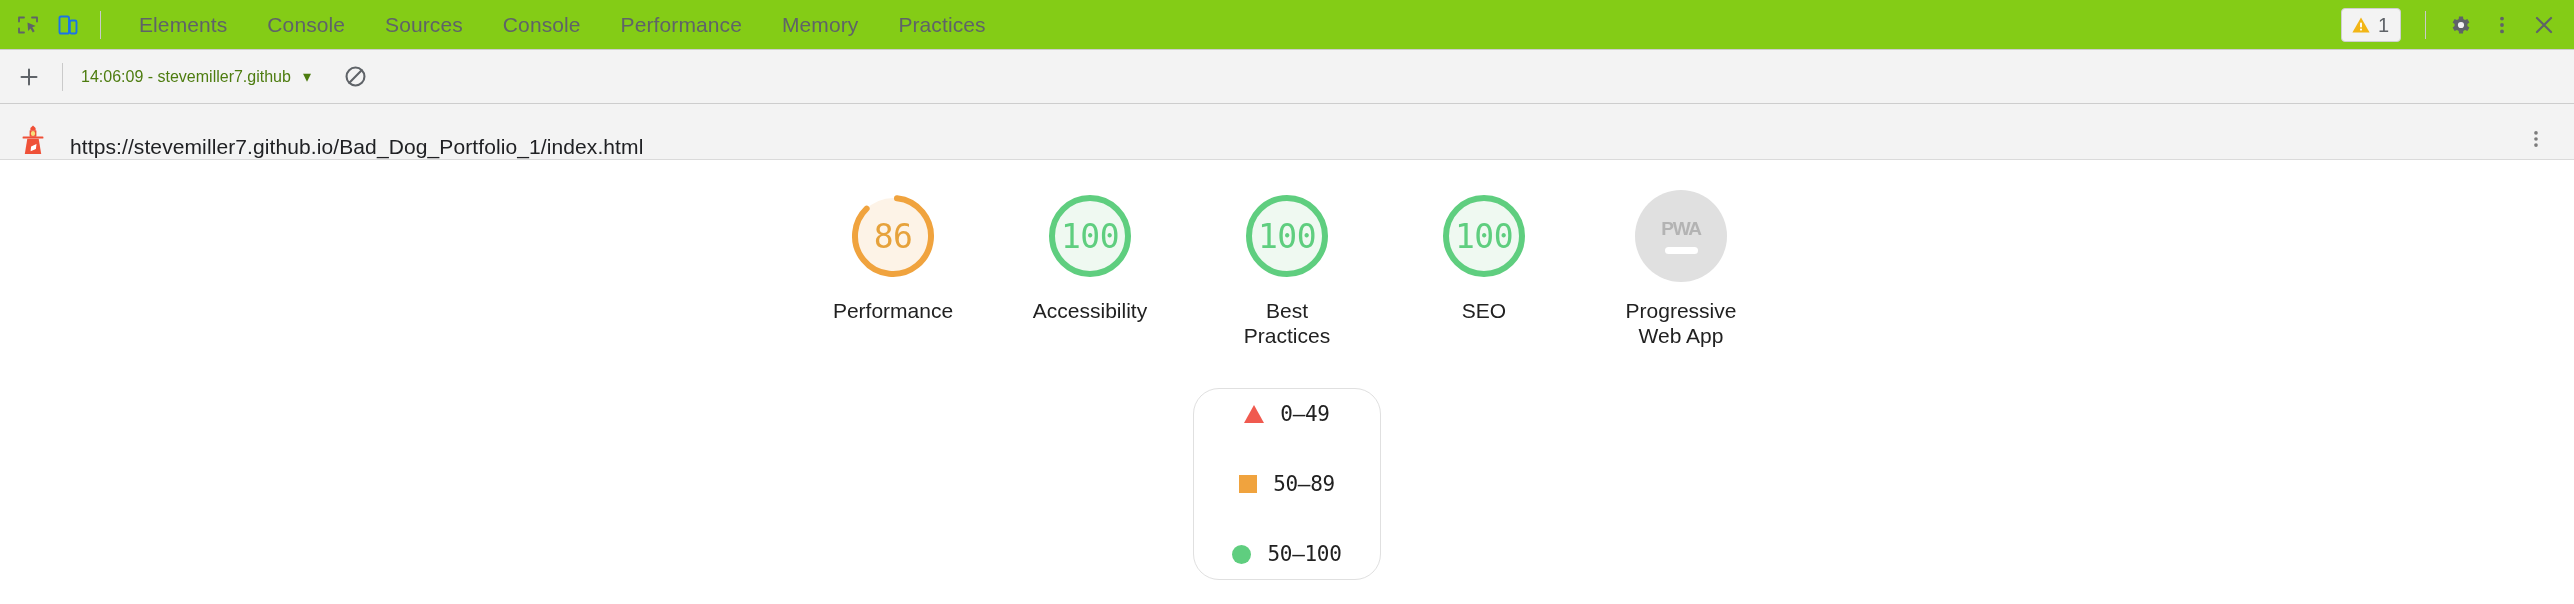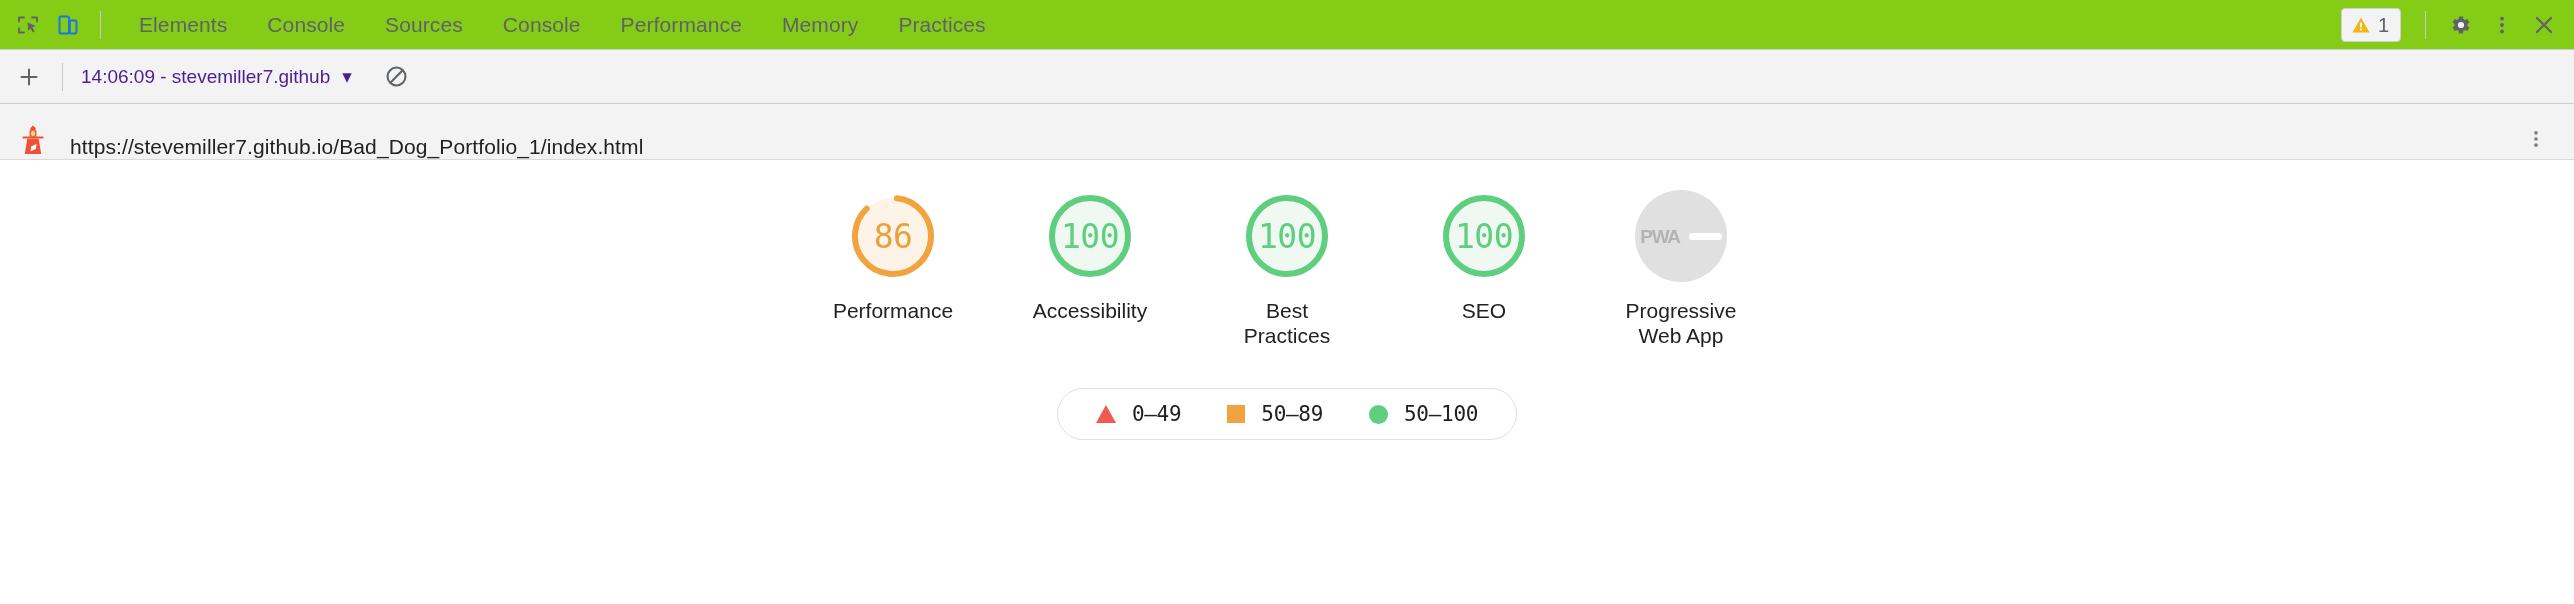--- a/index.html
+++ b/index.html
@@ -126,8 +126,8 @@
   }
 
   .report-select .label {
-    font-size: 19px;
-    color: #4c1d95;
+    font-size: 16px;
+    color: #4d7c0f;
     white-space: nowrap;
   }
 

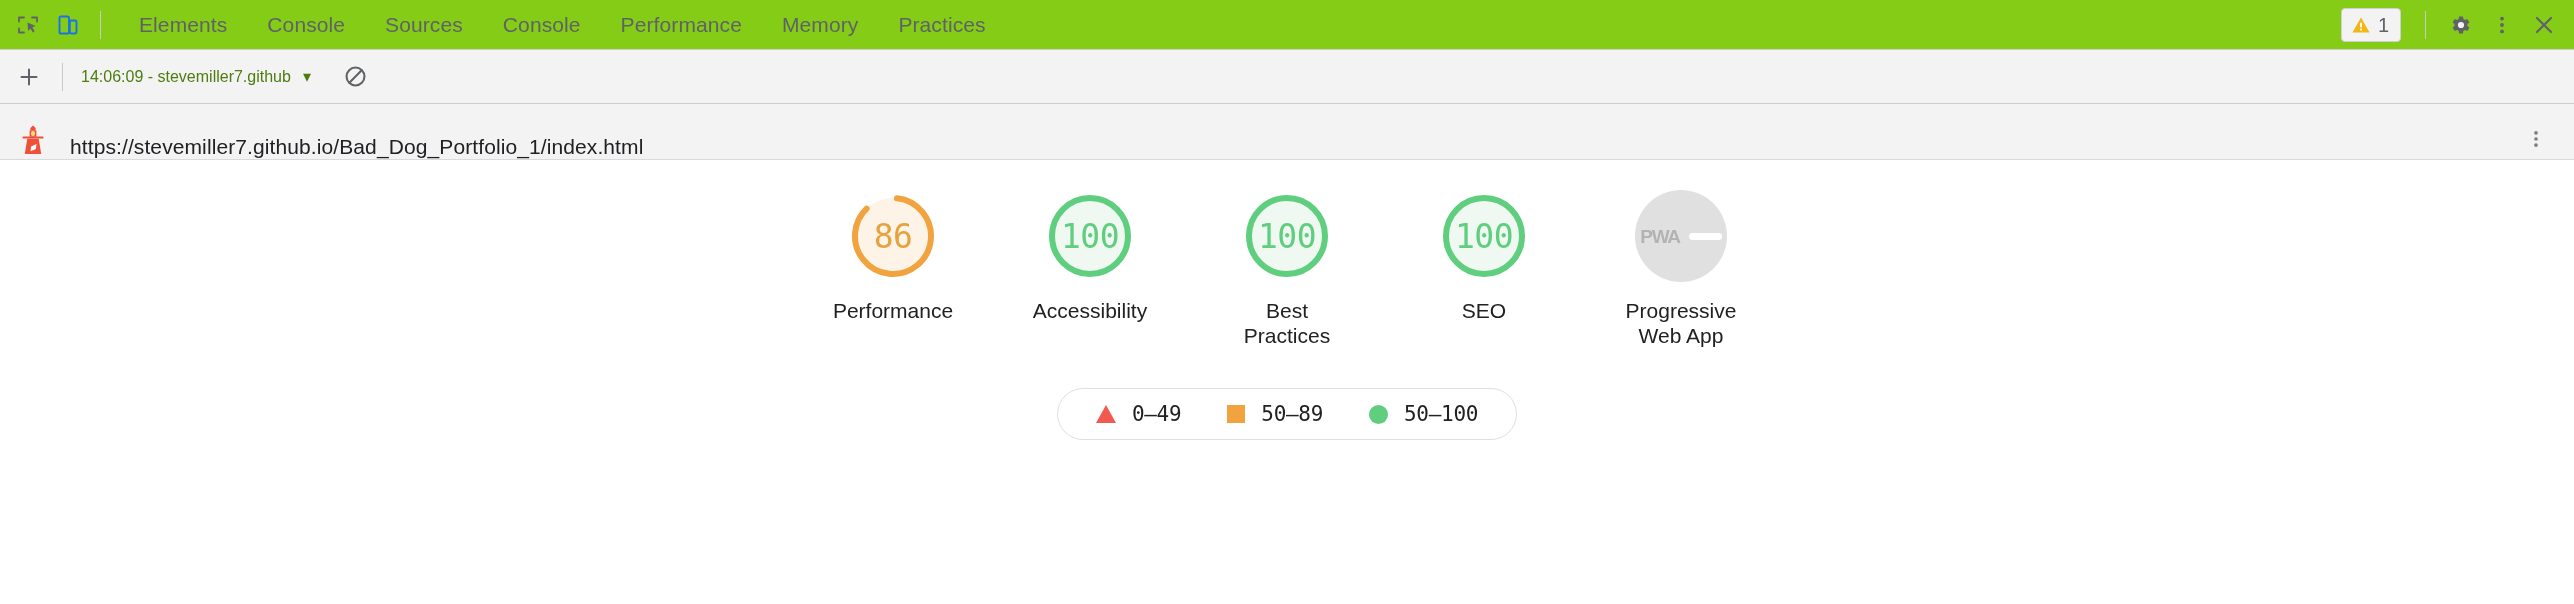--- a/index.html
+++ b/index.html
@@ -216,7 +216,7 @@
     border-radius: 50%;
     background: #e0e0e0;
     display: flex;
-    flex-direction: row;
+    flex-direction: column;
     align-items: center;
     justify-content: center;
     gap: 9px;

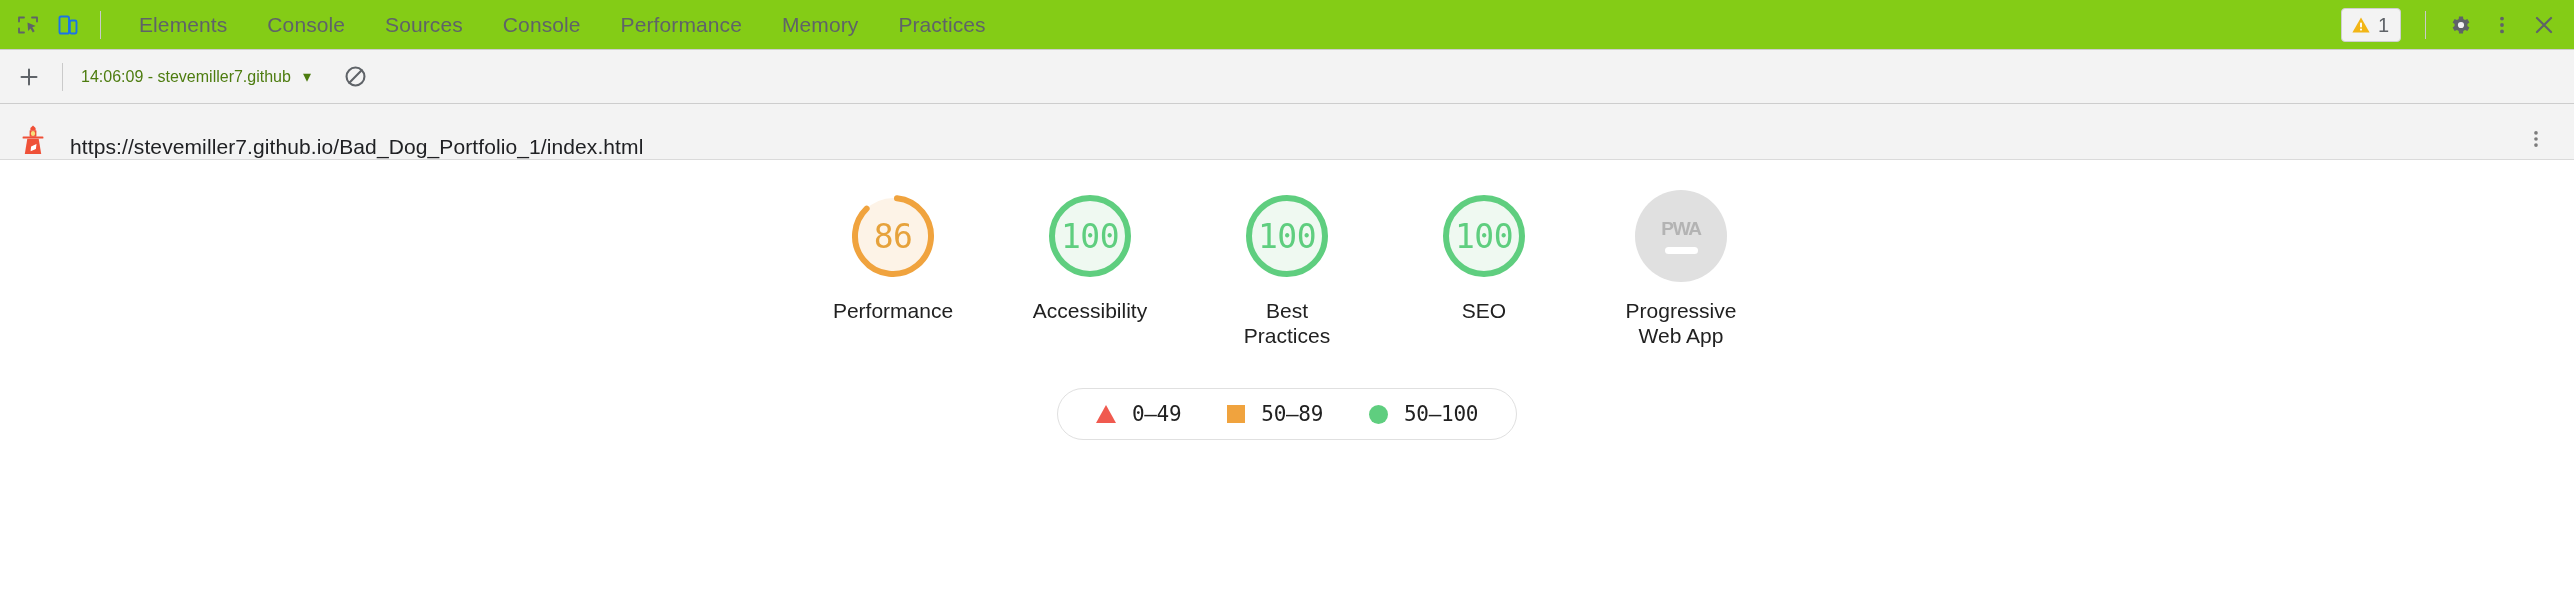--- a/index.html
+++ b/index.html
@@ -256,12 +256,13 @@
 
   .legend {
     display: flex;
-    align-items: flex-start;
+    align-items: center;
     gap: 46px;
     border: 1px solid #e0e0e0;
     border-radius: 26px;
     padding: 13px 38px;
     background: #ffffff;
+    flex-direction: column;
   }
 
   .legend-item {

